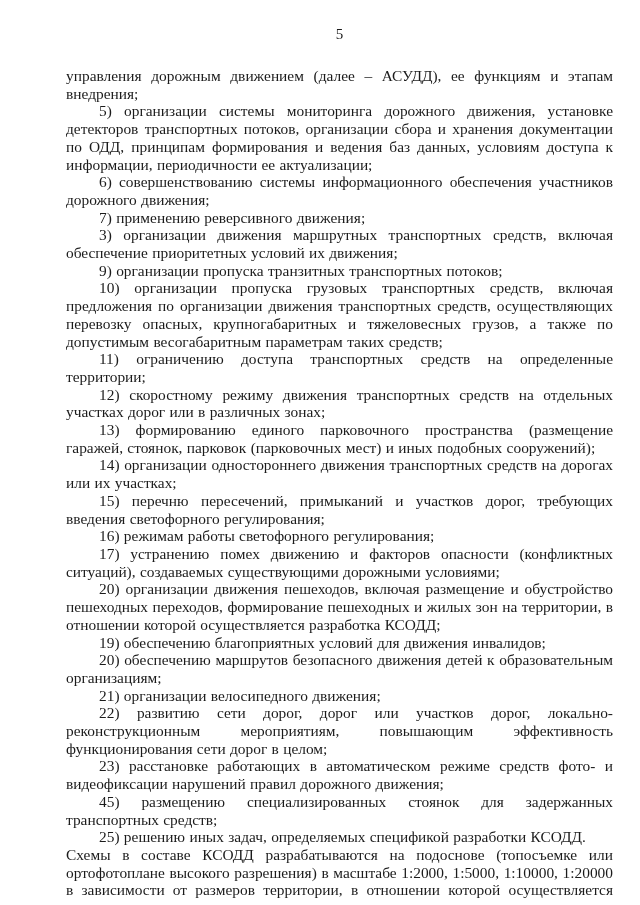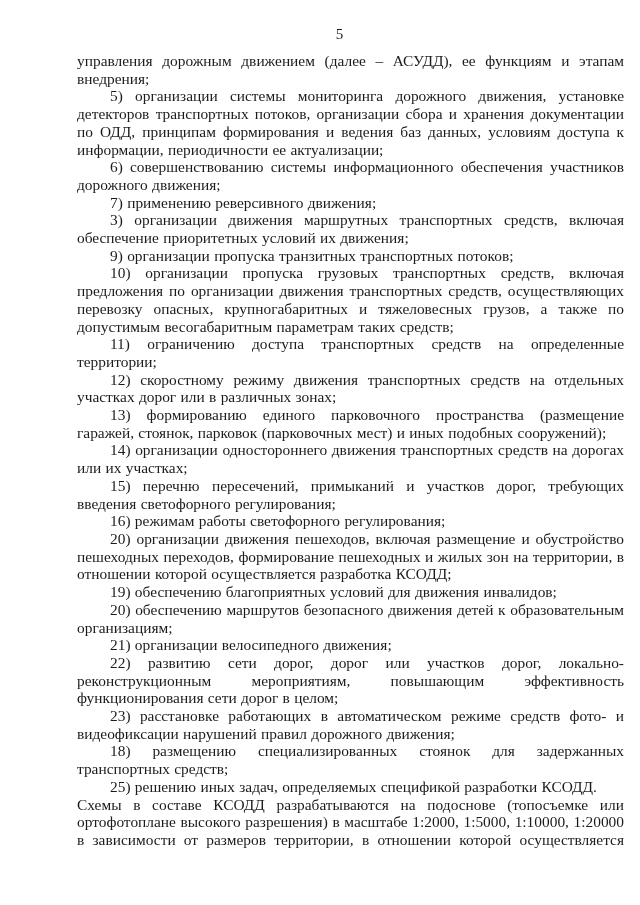--- a/index.html
+++ b/index.html
@@ -27,10 +27,9 @@
   }
   .content {
     position: absolute;
-    top: 52px;
+    top: 67px;
     left: 66px;
     width: 547px;
-    margin-left: 11px;
   }
   p.para {
     margin: 0;

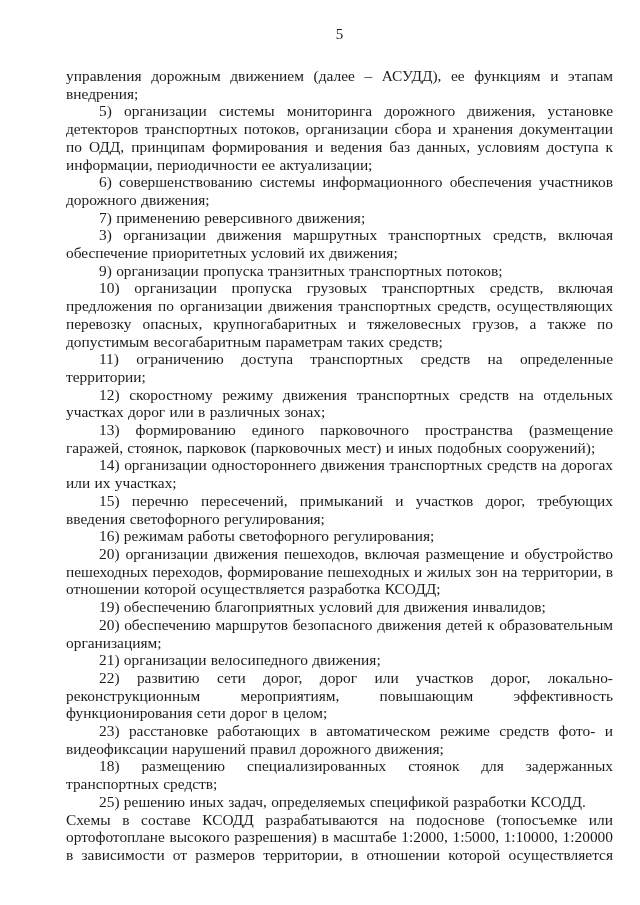--- a/index.html
+++ b/index.html
@@ -65,6 +65,7 @@
       <p class="para indent">14) организации одностороннего движения транспортных средств на дорогах или их участках;</p>
       <p class="para indent">15) перечню пересечений, примыканий и участков дорог, требующих введения светофорного регулирования;</p>
       <p class="para indent">16) режимам работы светофорного регулирования;</p>
+      <p class="para indent">17) устранению помех движению и факторов опасности (конфликтных ситуаций), создаваемых существующими дорожными условиями;</p>
       <p class="para indent">20) организации движения пешеходов, включая размещение и обустройство пешеходных переходов, формирование пешеходных и жилых зон на территории, в отношении которой осуществляется разработка КСОДД;</p>
       <p class="para indent">19) обеспечению благоприятных условий для движения инвалидов;</p>
       <p class="para indent">20) обеспечению маршрутов безопасного движения детей к образовательным организациям;</p>

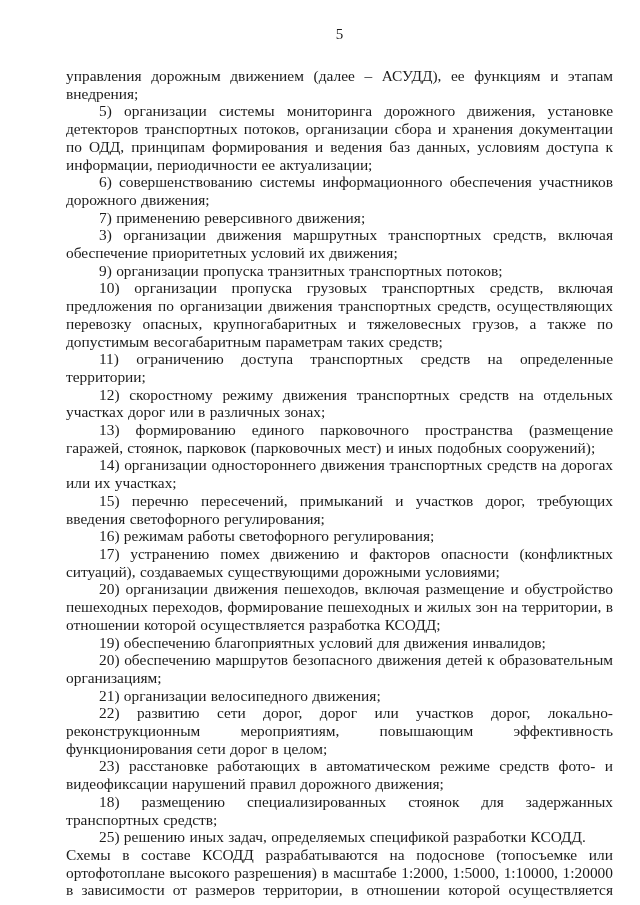--- a/index.html
+++ b/index.html
@@ -72,7 +72,7 @@
       <p class="para indent">21) организации велосипедного движения;</p>
       <p class="para indent">22) развитию сети дорог, дорог или участков дорог, локально-реконструкционным мероприятиям, повышающим эффективность функционирования сети дорог в целом;</p>
       <p class="para indent">23) расстановке работающих в автоматическом режиме средств фото- и видеофиксации нарушений правил дорожного движения;</p>
-      <p class="para indent">18) размещению специализированных стоянок для задержанных транспортных средств;</p>
+      <p class="para indent">45) размещению специализированных стоянок для задержанных транспортных средств;</p>
       <p class="para indent">25) решению иных задач, определяемых спецификой разработки КСОДД.</p>
       <p class="para jlast">Схемы в составе КСОДД разрабатываются на подоснове (топосъемке или ортофотоплане высокого разрешения) в масштабе 1:2000, 1:5000, 1:10000, 1:20000 в зависимости от размеров территории, в отношении которой осуществляется</p>
     </div>

